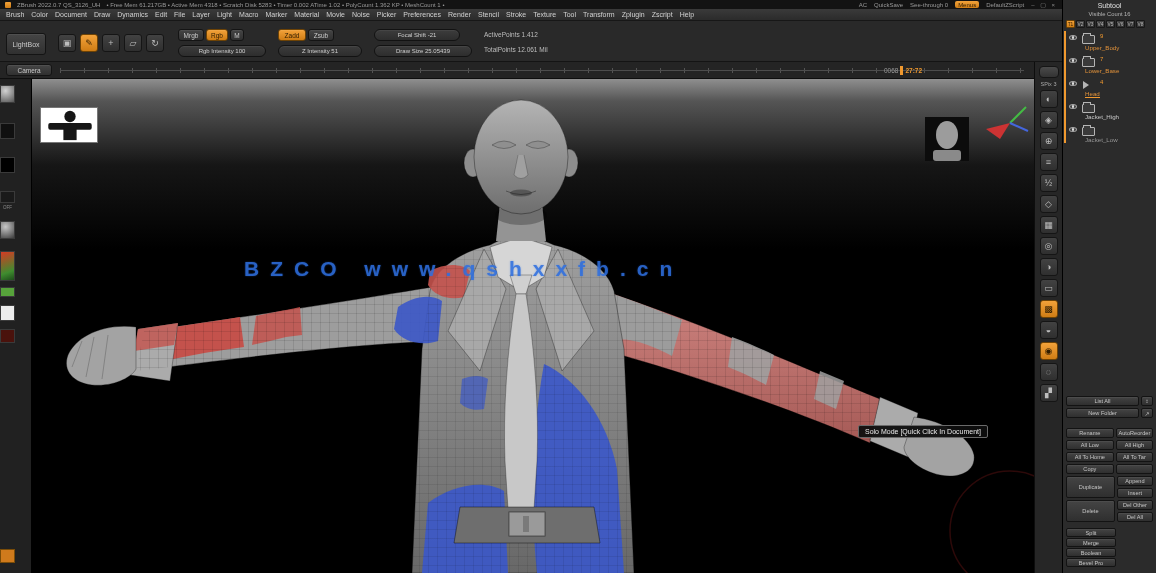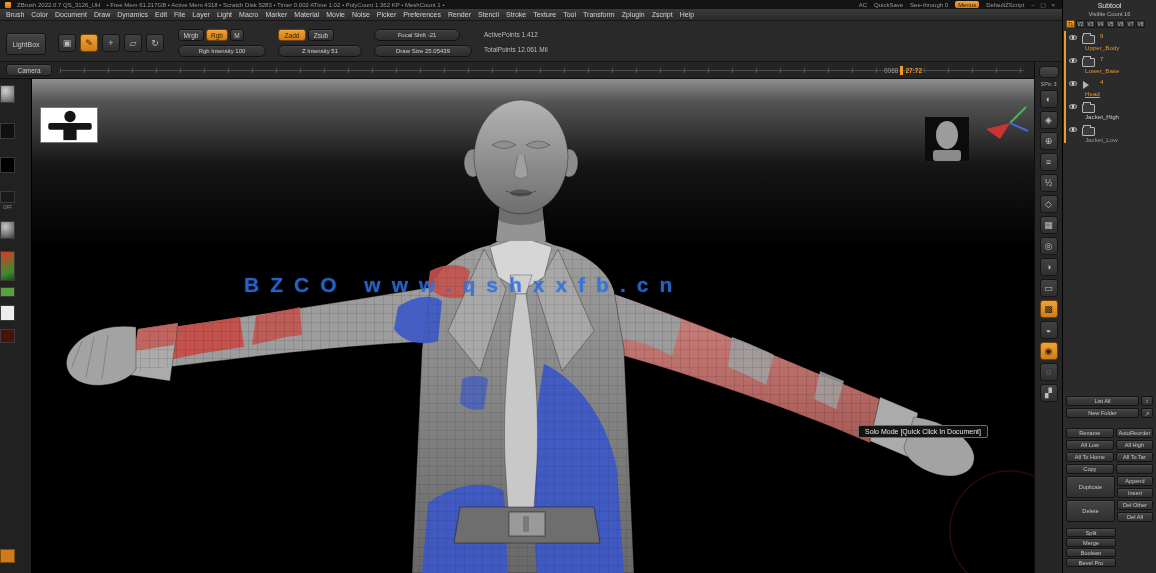--- a/index.html
+++ b/index.html
@@ -62,7 +62,7 @@
   .canvas{position:absolute;left:32px;top:79px;width:1002px;height:494px;
     background:linear-gradient(#8f8f8f 0px,#555 22px,#161616 86px,#000 170px);}
   .character{position:absolute;inset:0;width:100%;height:100%;}
-  .watermark{position:absolute;left:212px;top:194px;font-size:21px;font-weight:bold;letter-spacing:11px;
+  .watermark{position:absolute;left:212px;top:178px;font-size:21px;font-weight:bold;letter-spacing:11px;
     color:#2e6fe0;opacity:.88;white-space:nowrap;text-shadow:0 0 2px rgba(46,111,224,.5);}
   .navthumb{position:absolute;left:8px;top:28px;width:58px;height:36px;background:#fff;border:1px solid #777;}
   .headprev{position:absolute;left:893px;top:38px;width:44px;height:44px;}

